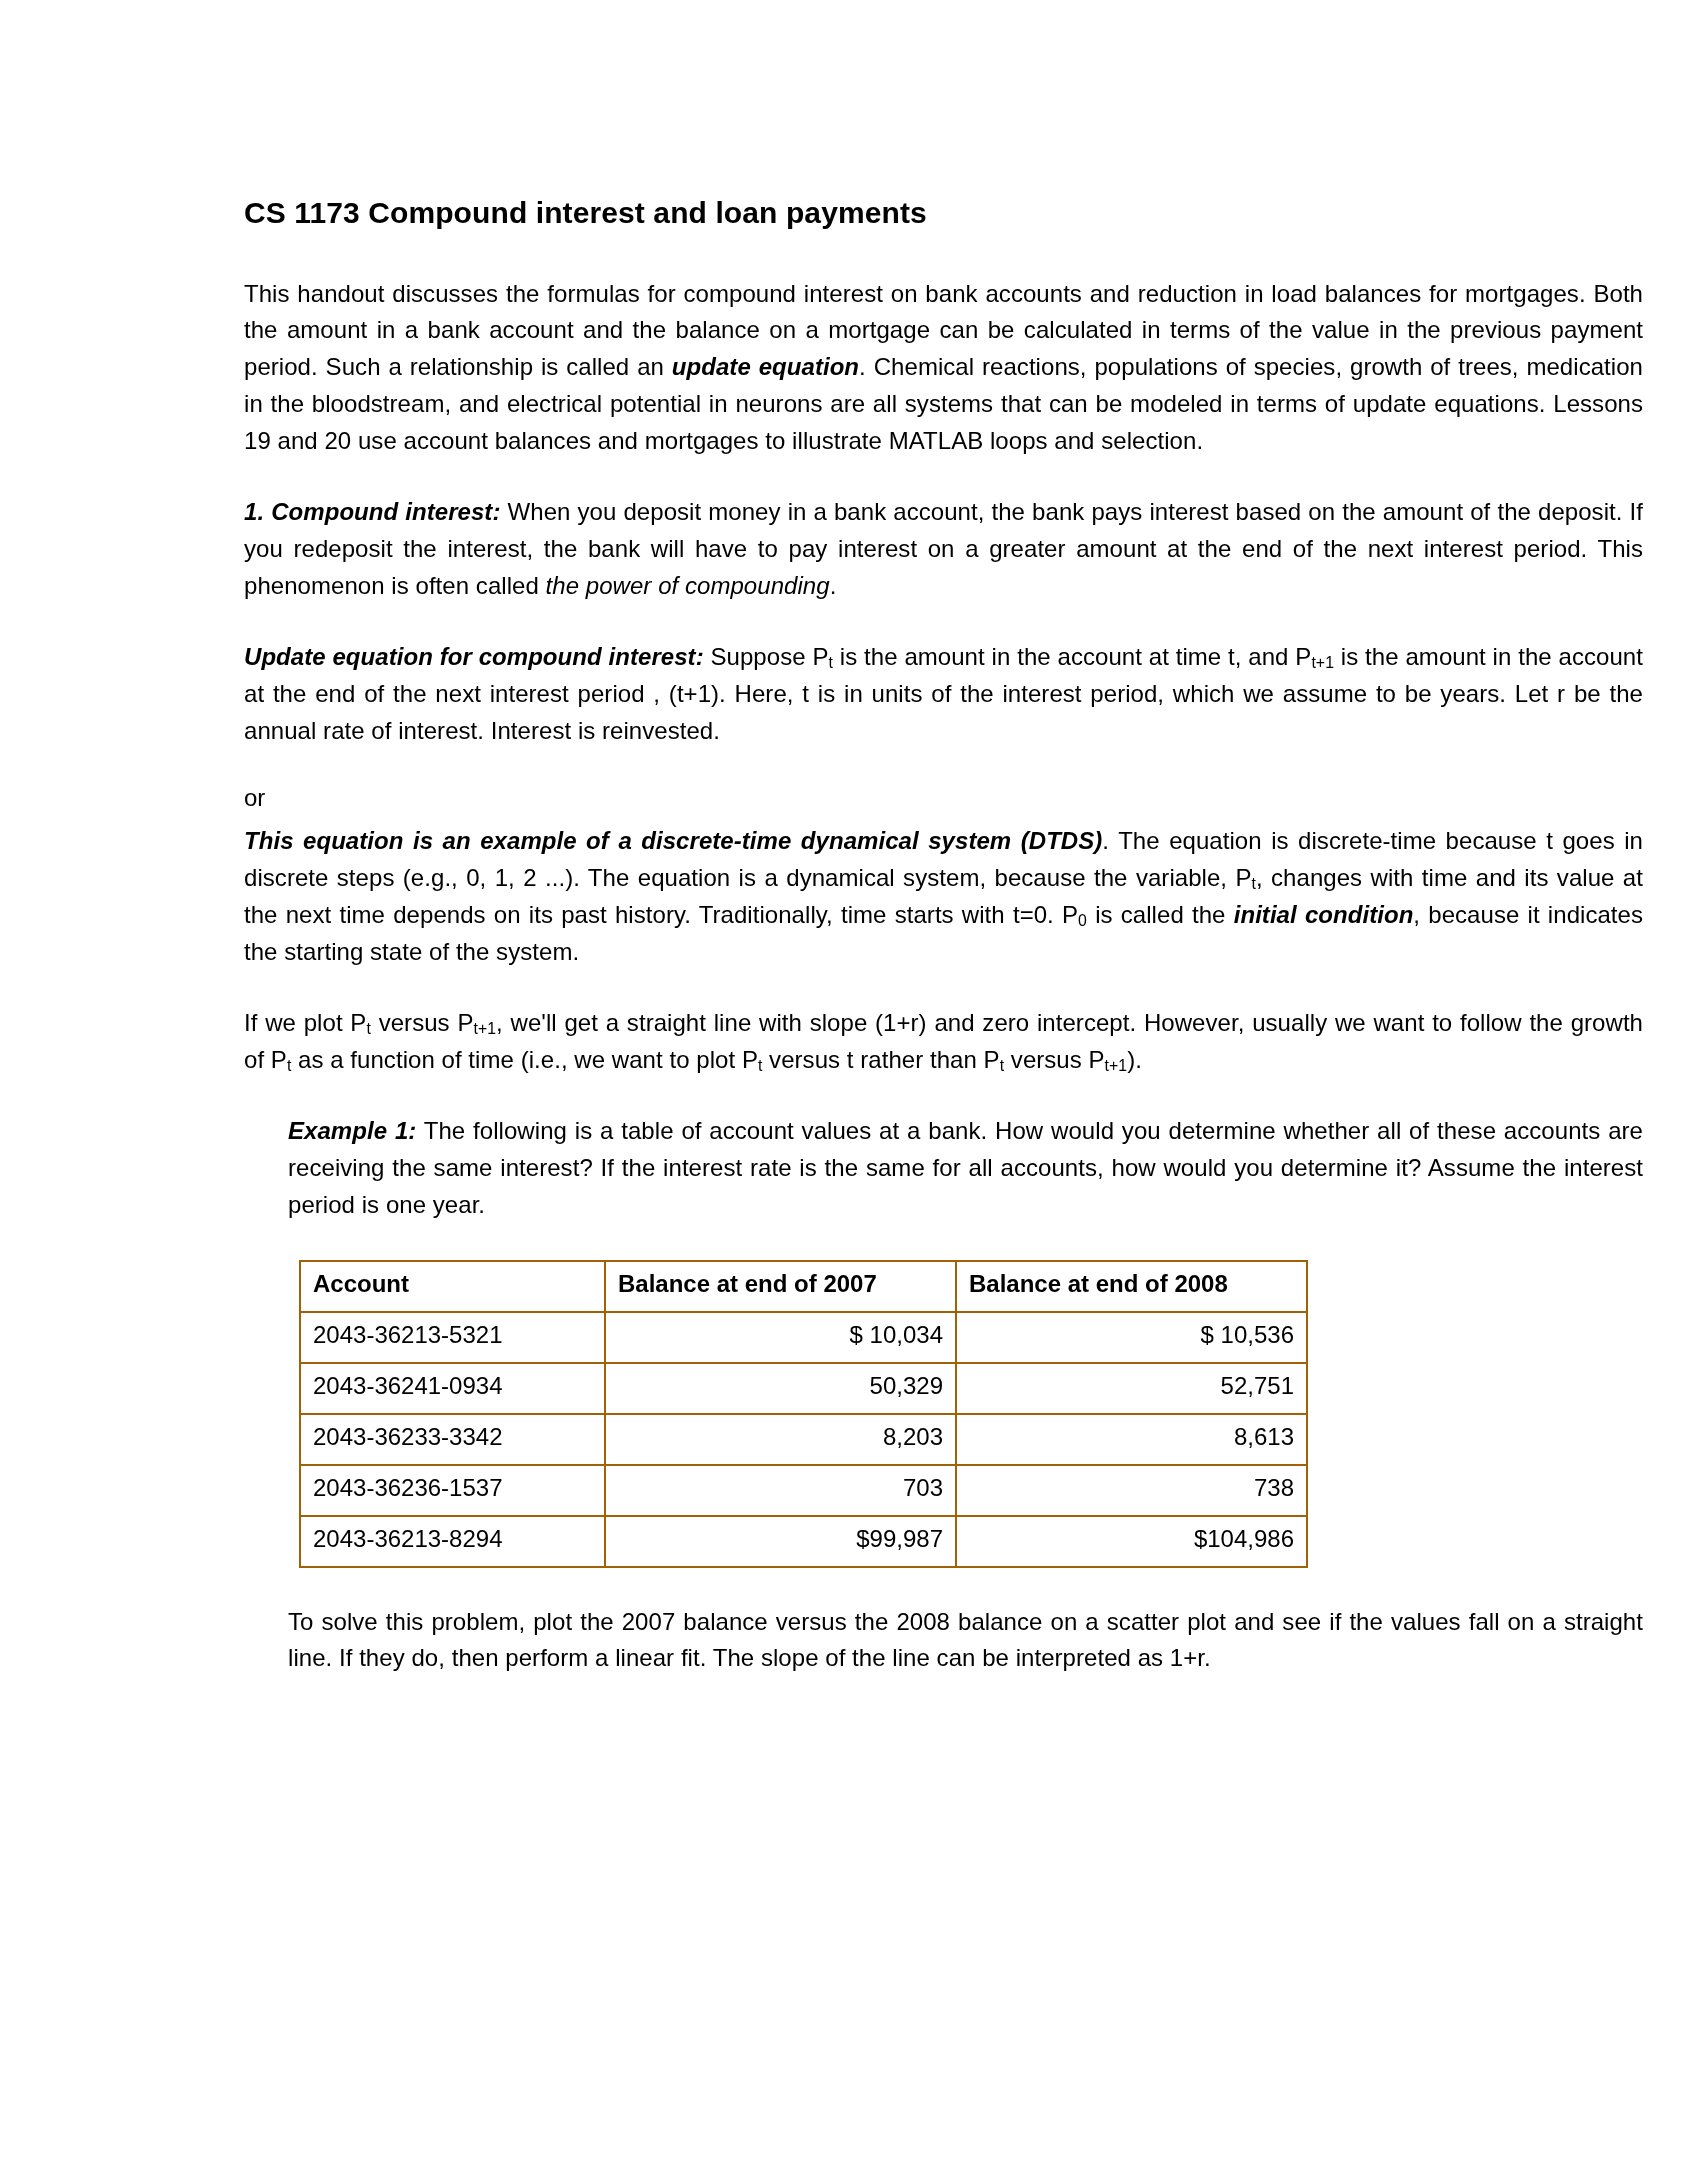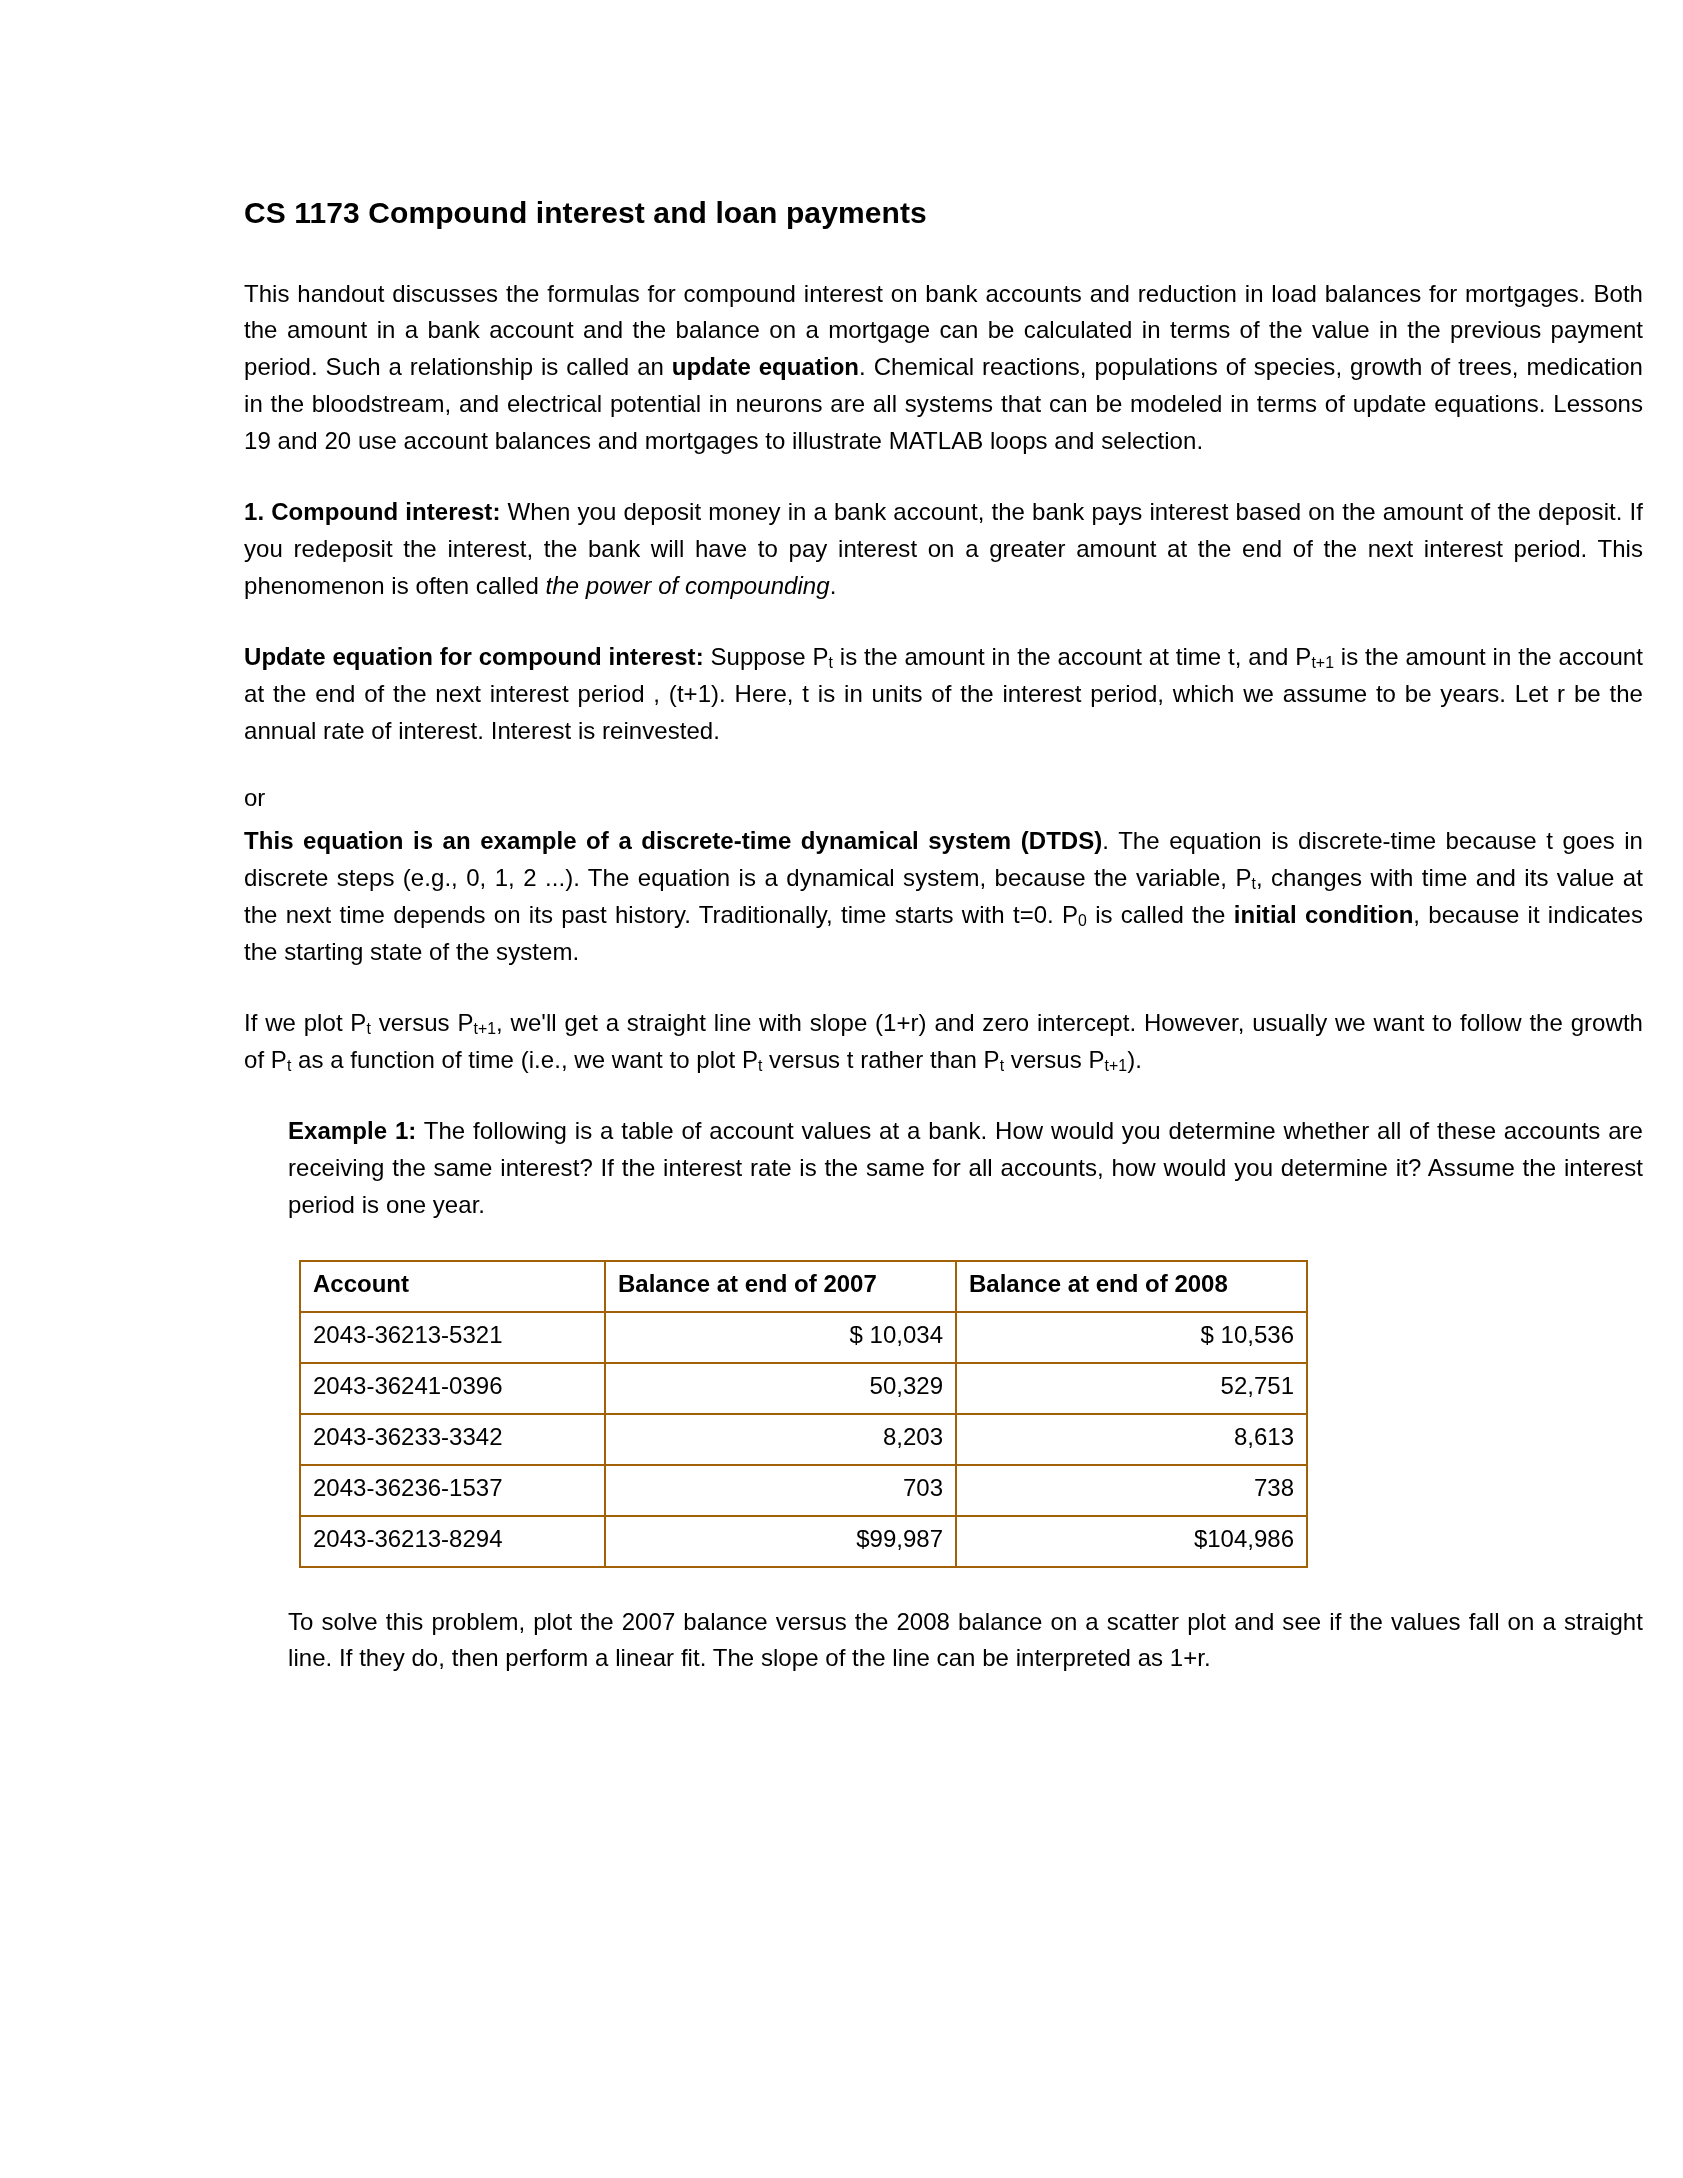--- a/index.html
+++ b/index.html
@@ -38,7 +38,7 @@
     letter-spacing: 0.05px;
   }
   p.tight { margin-bottom: 30px; }
-  .b { font-weight: bold; }
+  .b { font-weight: bold; font-style: italic; }
   .i { font-style: italic; }
   sub {
     font-size: 0.66em;

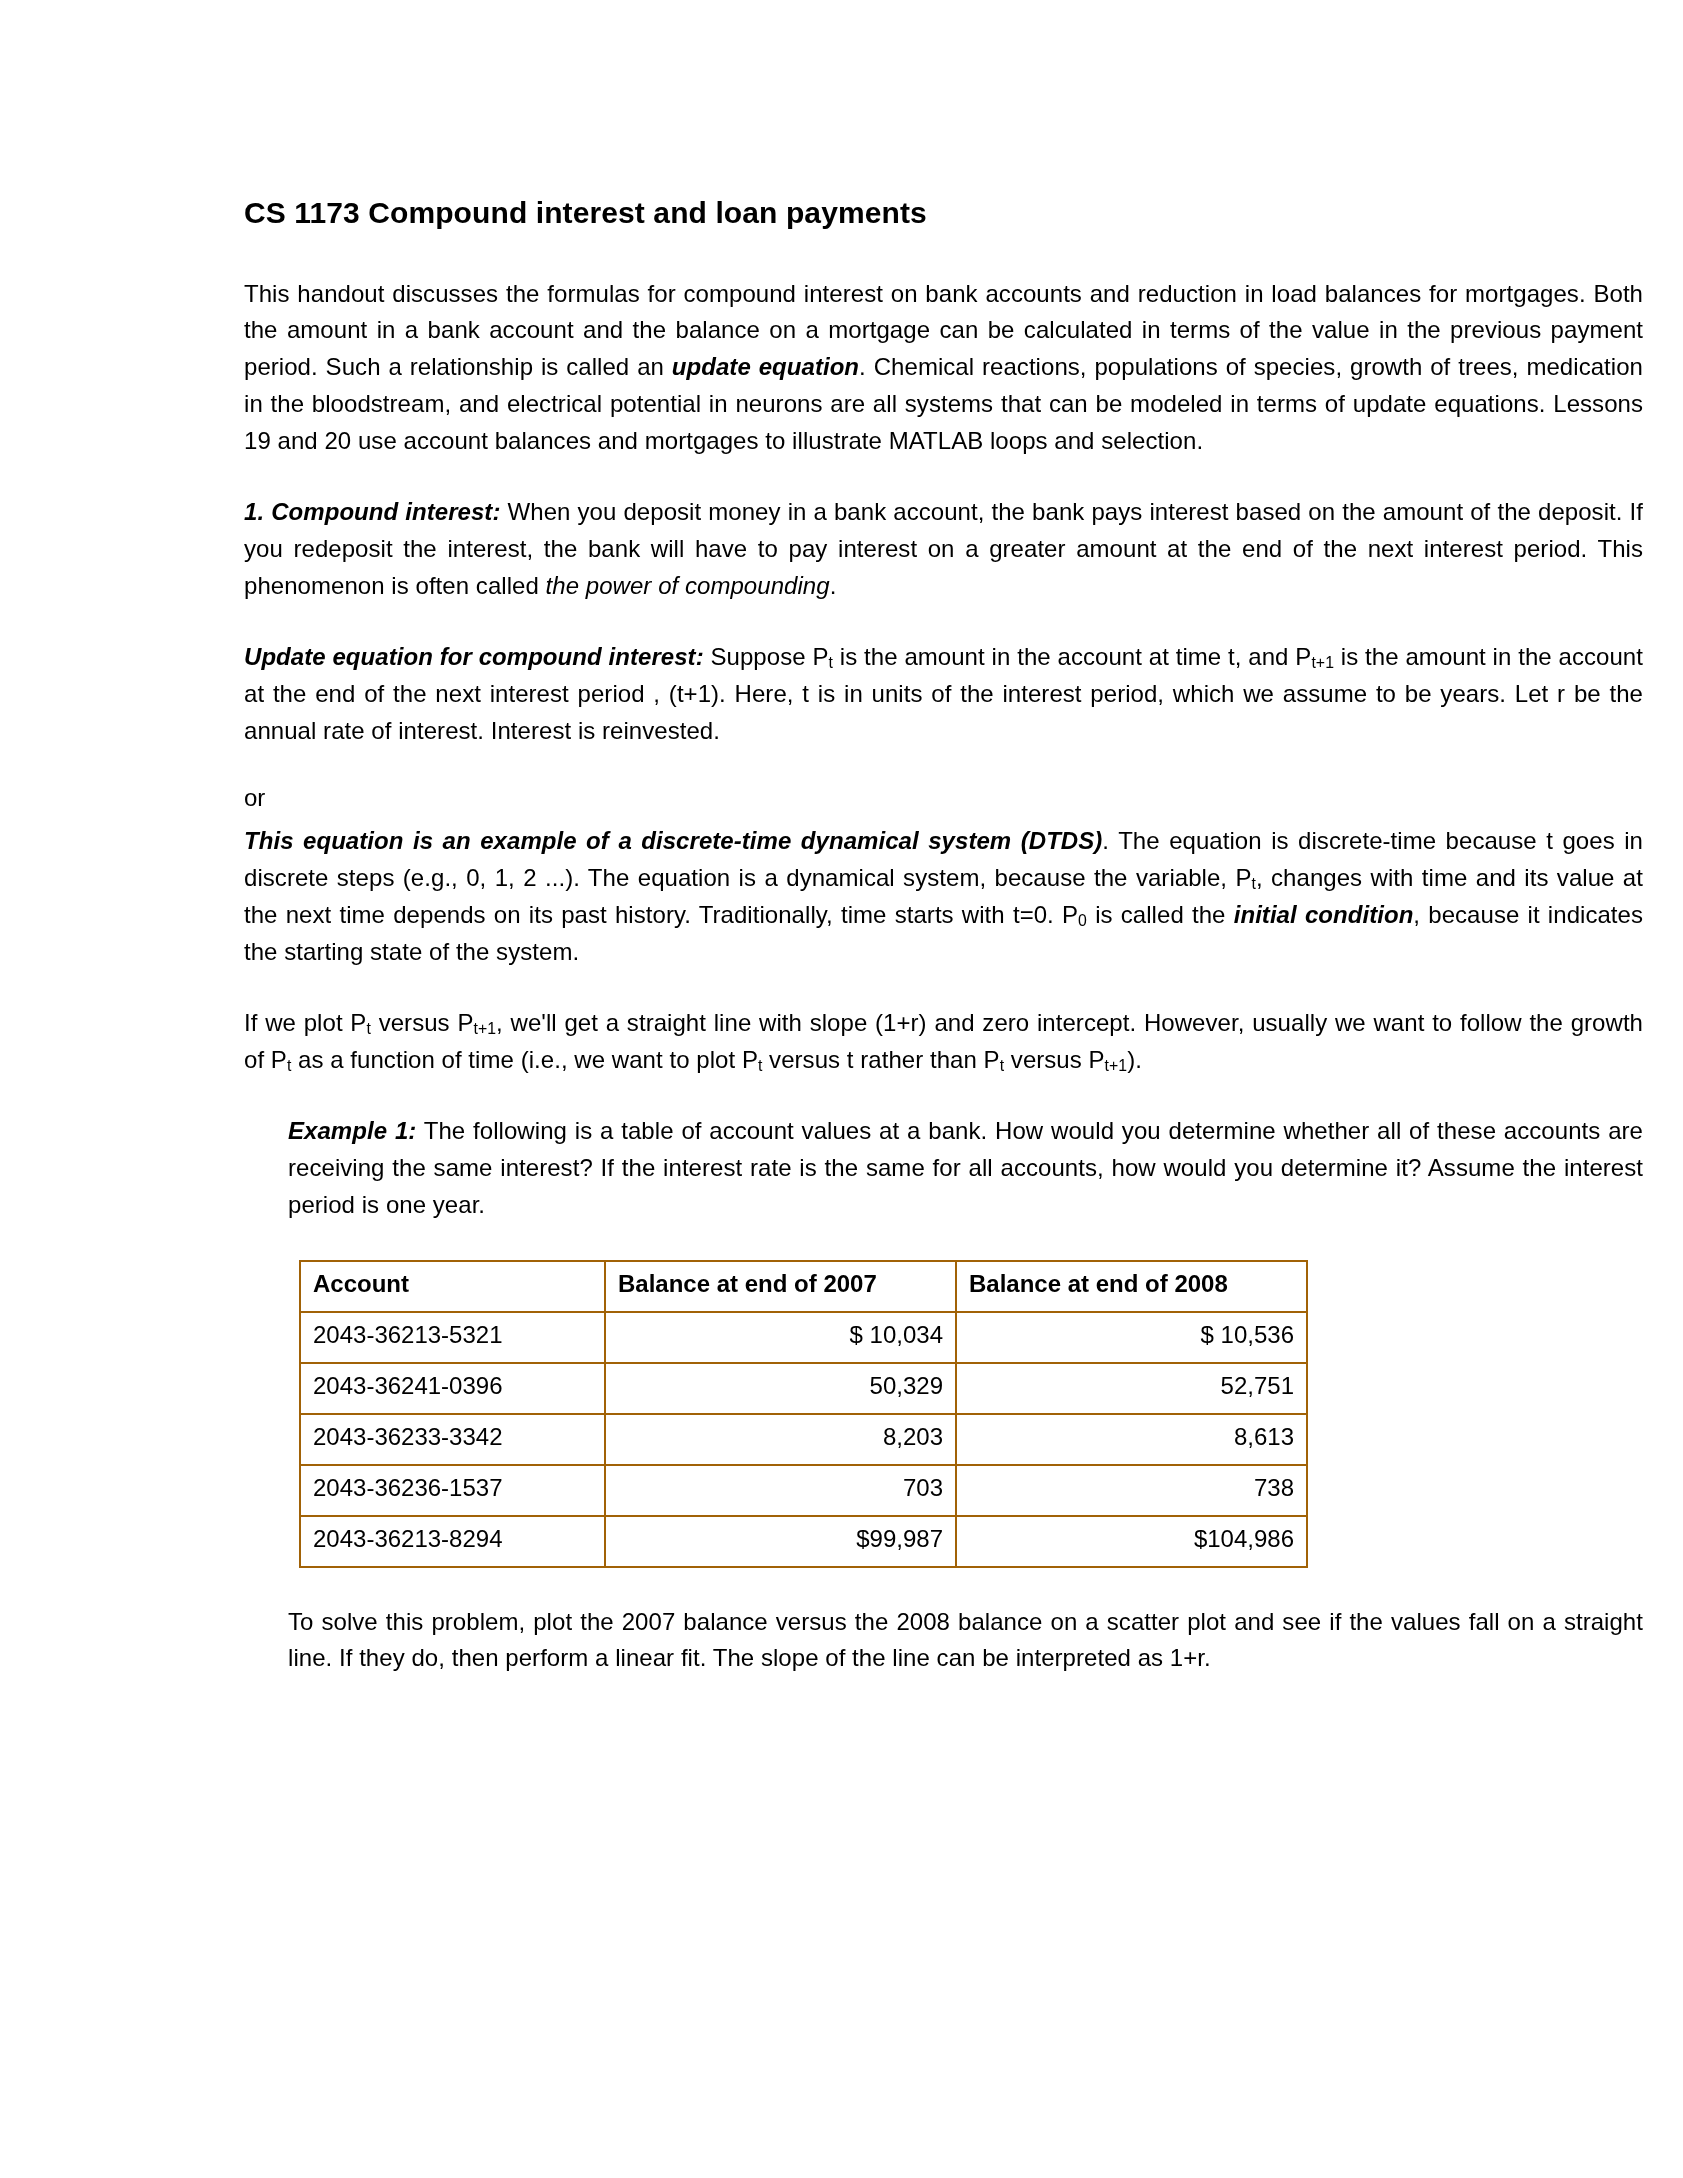--- a/index.html
+++ b/index.html
@@ -147,7 +147,7 @@
         <td class="num">$ 10,536</td>
       </tr>
       <tr>
-        <td class="acct">2043-36241-0396</td>
+        <td class="acct">2043-36241-0934</td>
         <td class="num">50,329</td>
         <td class="num">52,751</td>
       </tr>

